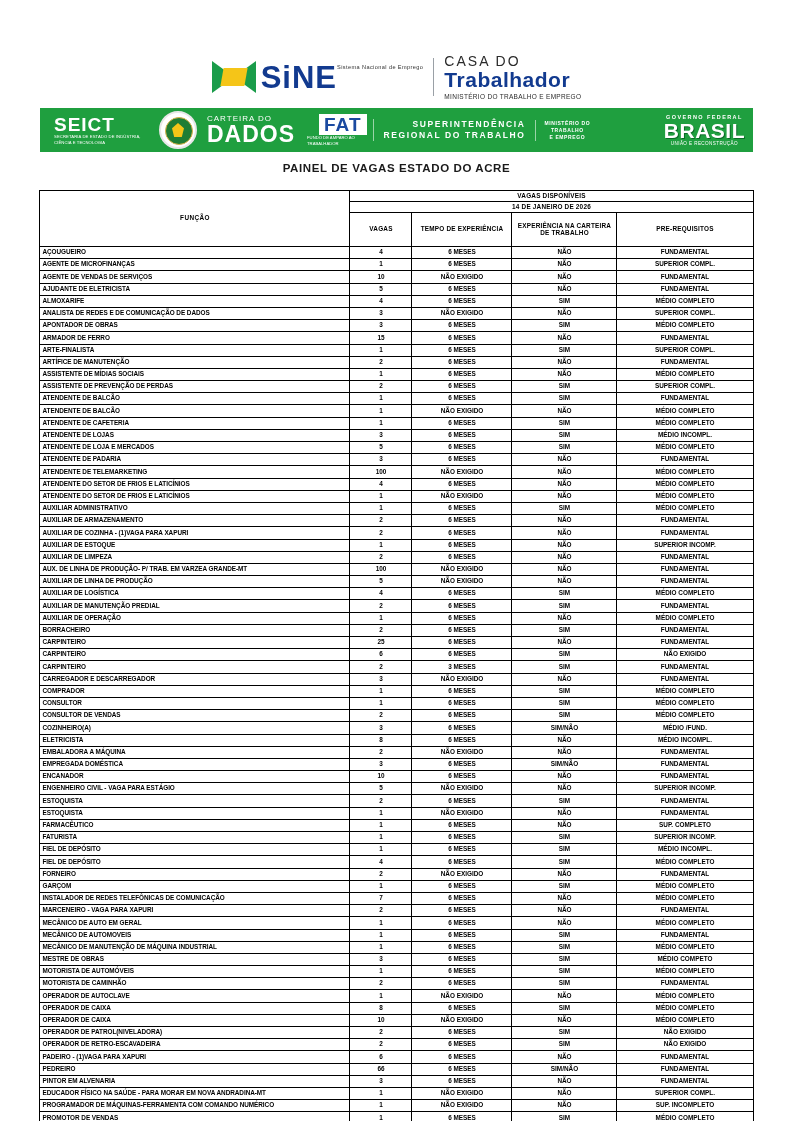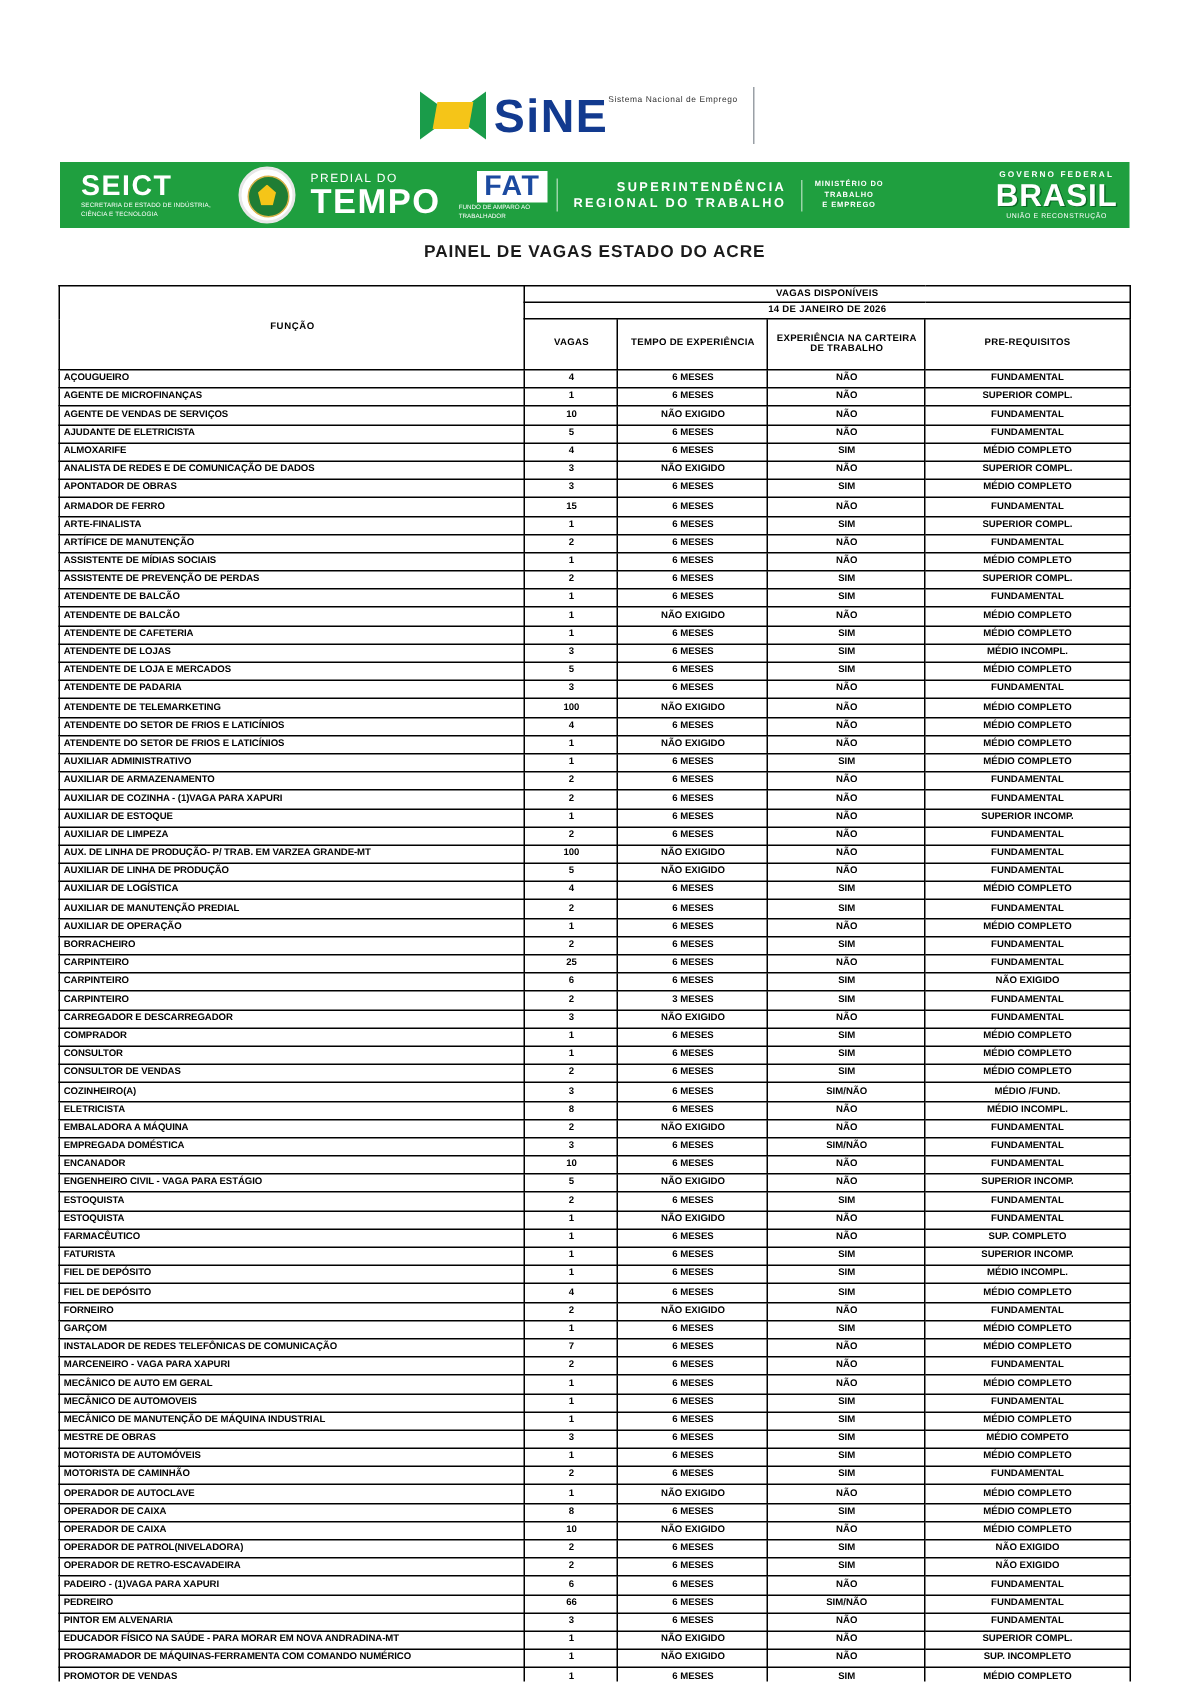--- a/index.html
+++ b/index.html
@@ -320,6 +320,11 @@
         <div class="sine-sub">Sistema Nacional de Emprego</div>
       </div>
       <div class="vsep"></div>
+      <div class="casa">
+        <div class="casa-line1">CASA DO</div>
+        <div class="casa-line2">Trabalhador</div>
+        <div class="casa-line3">MINISTÉRIO DO TRABALHO E EMPREGO</div>
+      </div>
     </div>
 
     <div class="green-bar">

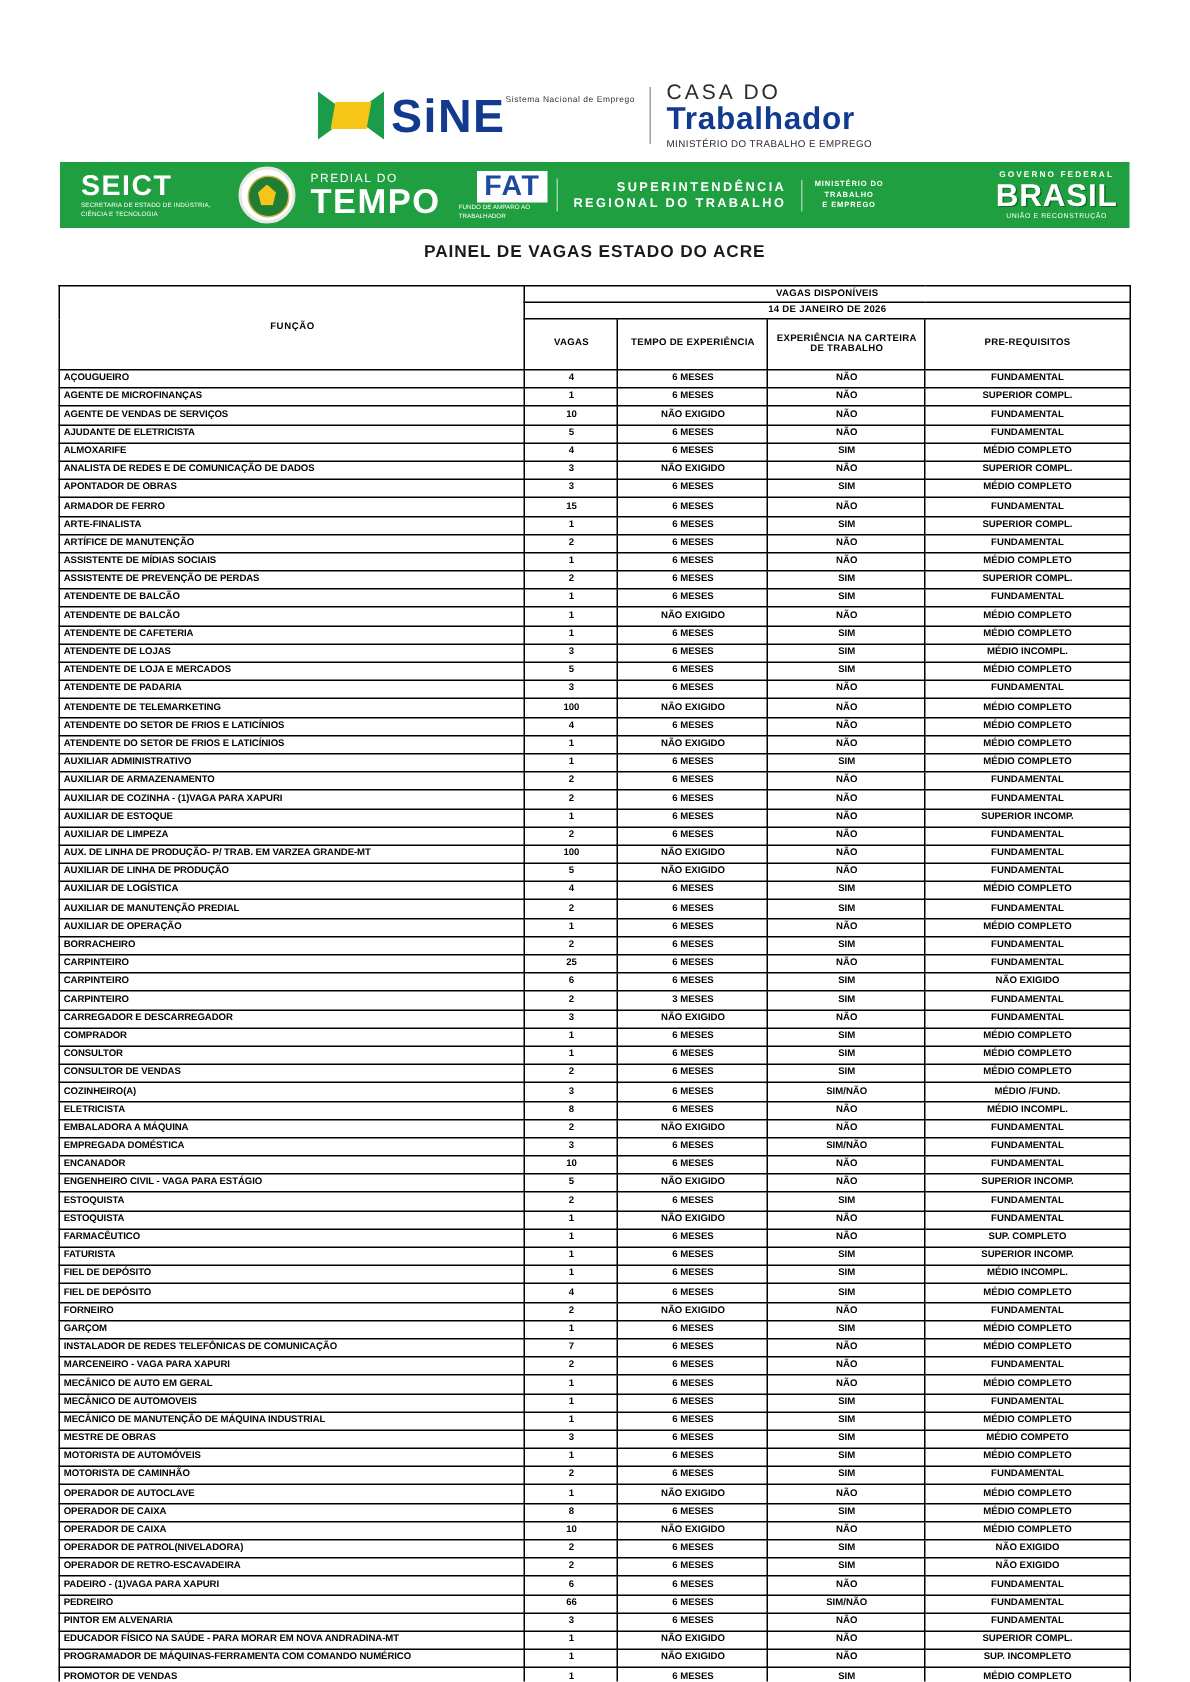--- a/index.html
+++ b/index.html
@@ -334,7 +334,7 @@
       </div>
       <div class="acre-seal"></div>
       <div class="gb-block">
-        <div class="gov-acre-top">PREDIAL DO</div>
+        <div class="gov-acre-top">CARTEIRA DO</div>
         <div class="gov-acre-big">TEMPO</div>
       </div>
       <div class="gb-block" style="padding:0 2px;">

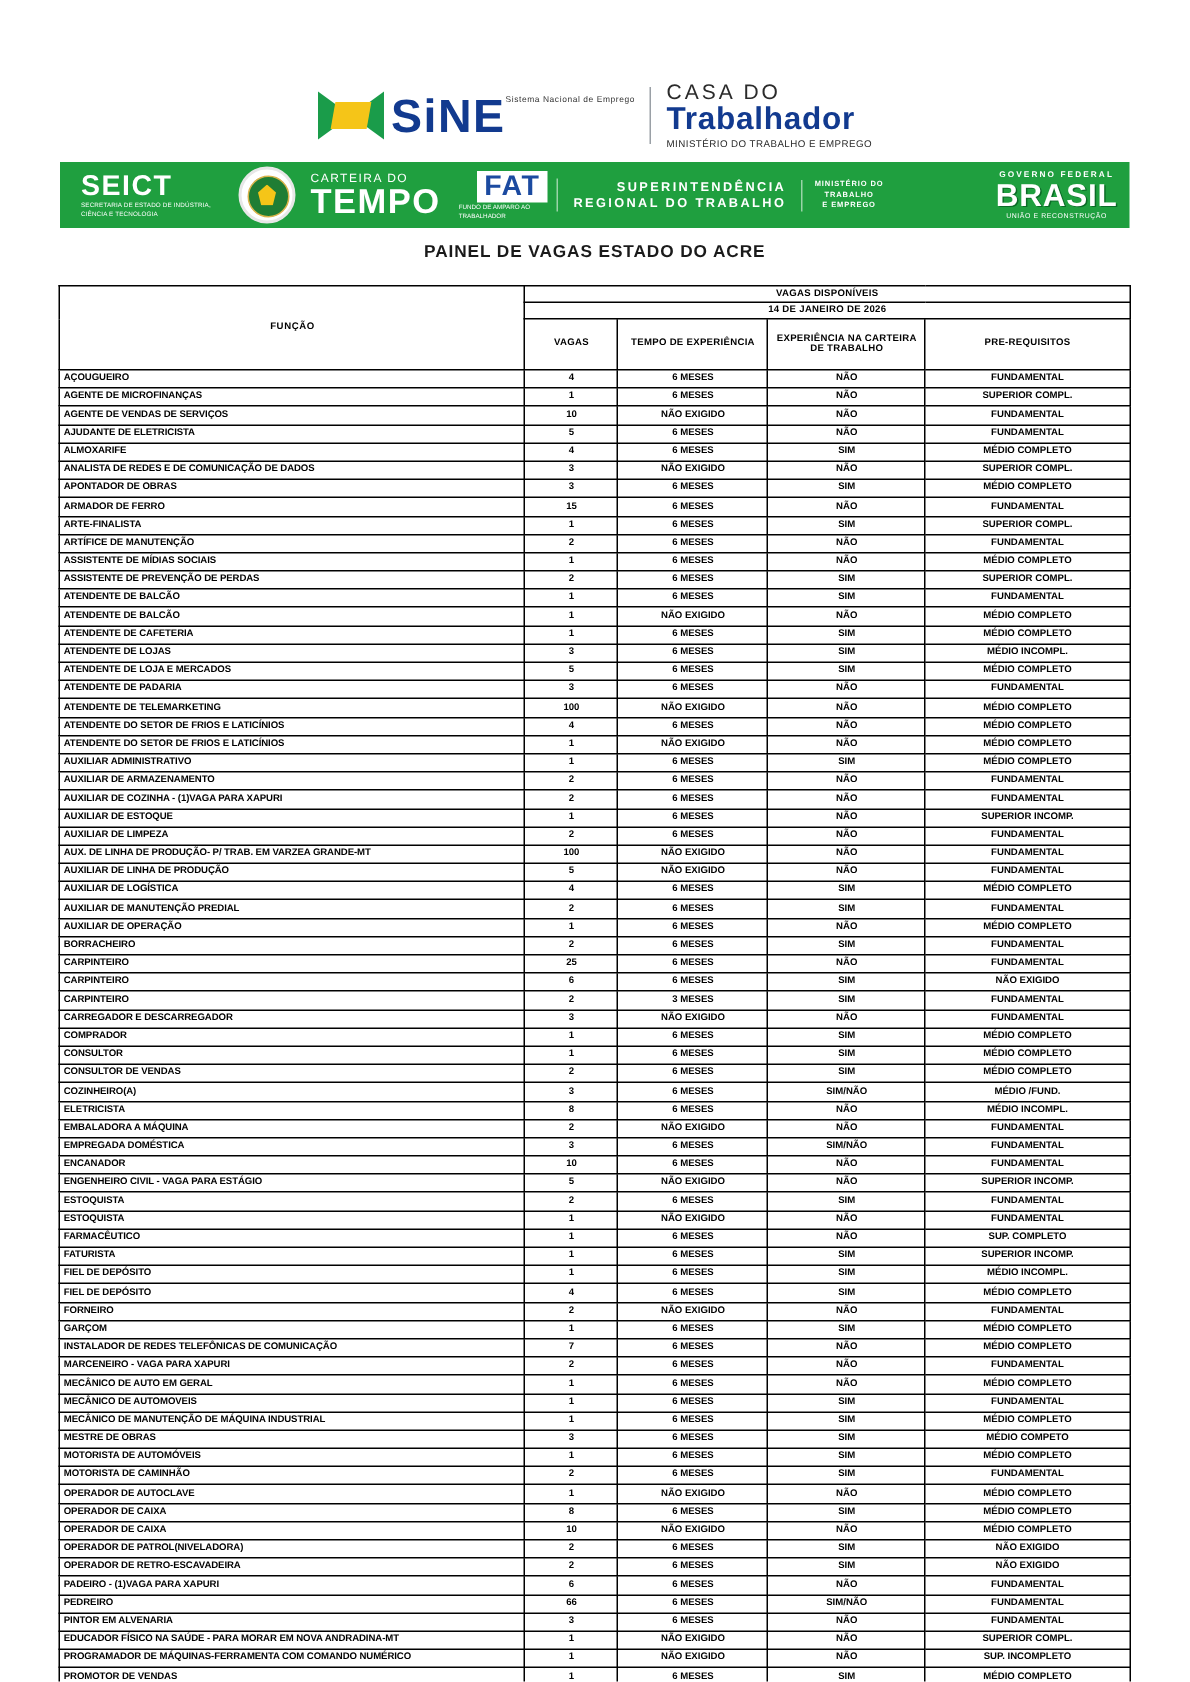--- a/index.html
+++ b/index.html
@@ -335,7 +335,7 @@
       <div class="acre-seal"></div>
       <div class="gb-block">
         <div class="gov-acre-top">CARTEIRA DO</div>
-        <div class="gov-acre-big">TEMPO</div>
+        <div class="gov-acre-big">DADOS</div>
       </div>
       <div class="gb-block" style="padding:0 2px;">
         <div class="fat-box">FAT</div>

